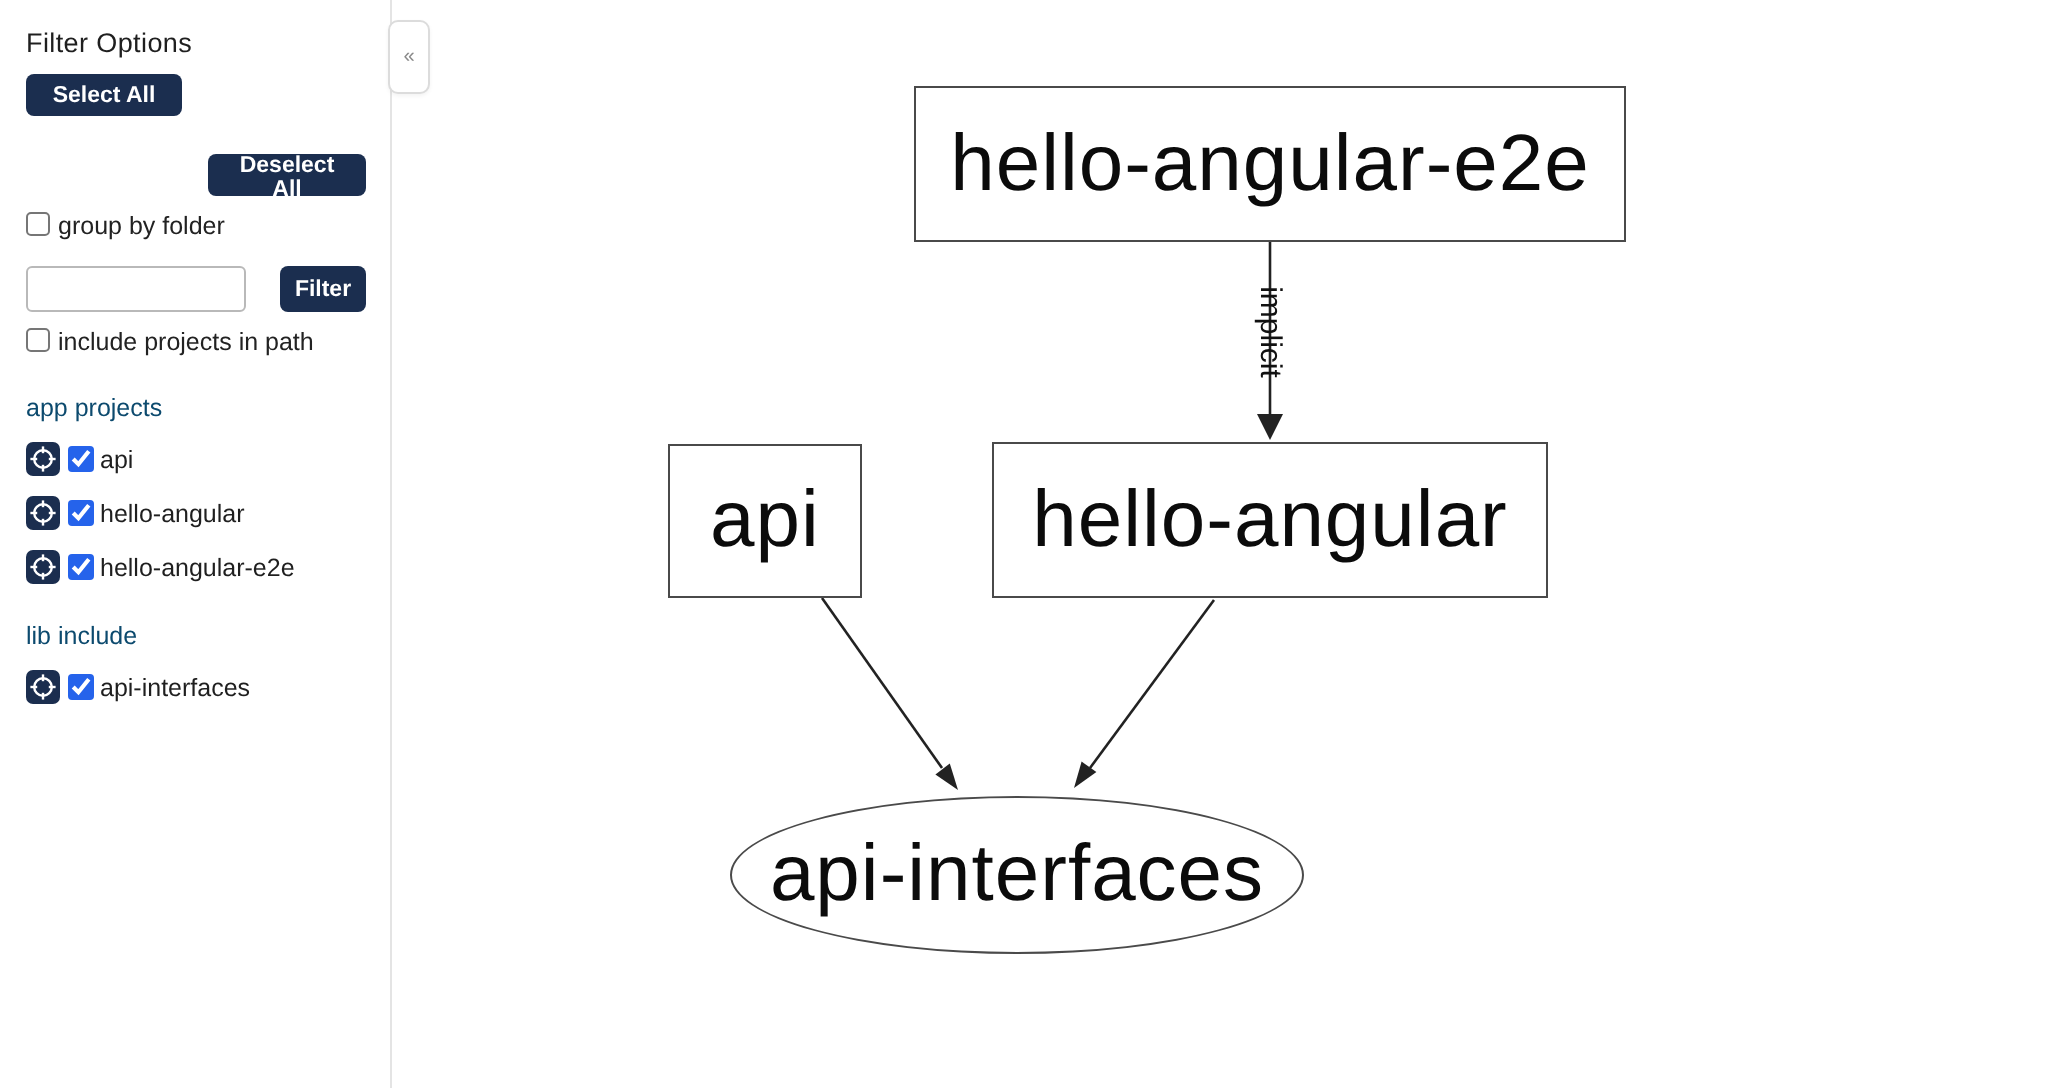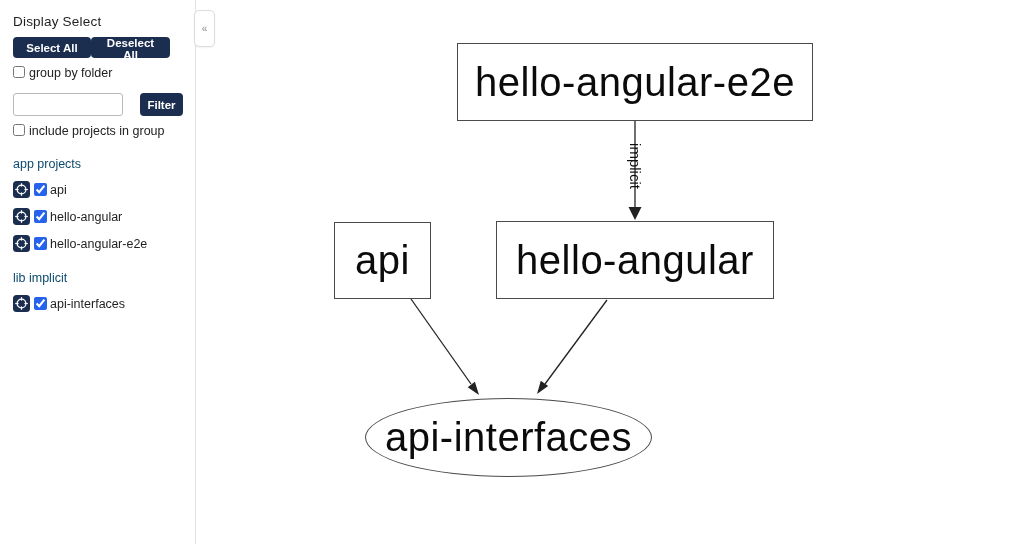--- a/index.html
+++ b/index.html
@@ -73,7 +73,7 @@
 </div>
 
 <div class="sidebar">
-  <div class="sidebar-title">Display Select</div>
+  <div class="sidebar-title">Filter Options</div>
 
   <div class="btn-row">
     <button class="navy-btn btn-select">Select All</button>

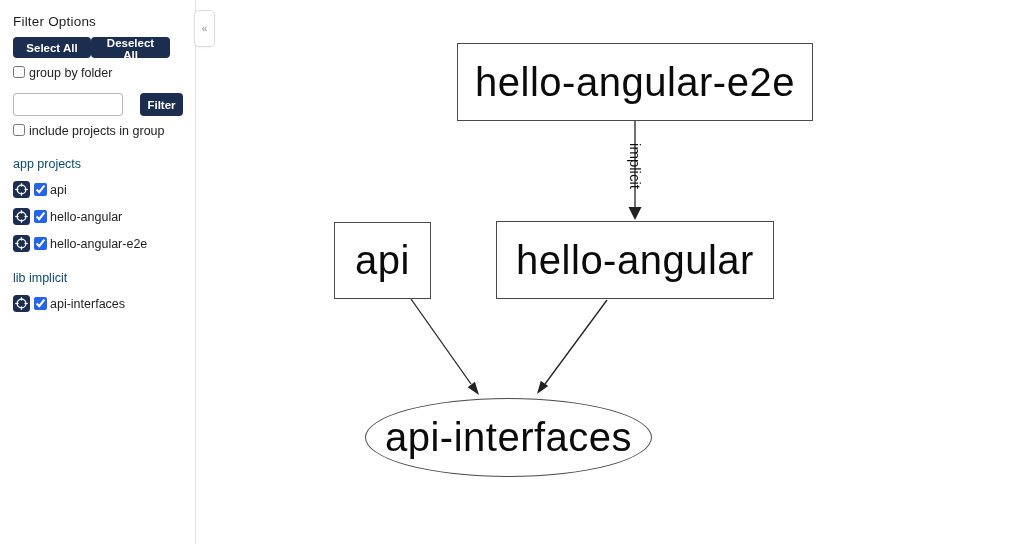--- a/index.html
+++ b/index.html
@@ -10,7 +10,7 @@
   .sidebar { position: absolute; left: 0; top: 0; width: 196px; height: 544px;
     background: #ffffff; border-right: 1px solid #e4e4e4; padding: 14px 12px 0 13px; z-index: 2; }
   .sidebar-title { font-size: 13.5px; font-weight: 500; color: #1f1f1f; letter-spacing: .2px; }
-  .btn-row { display: flex; margin-top: 8px; }
+  .btn-row { display: flex; justify-content: space-between; margin-top: 8px; }
   .navy-btn { background: #1b2e4f; color: #ffffff; border: none; border-radius: 4px;
     font-family: "Liberation Sans", sans-serif; font-size: 11.5px; font-weight: 600;
     height: 21px; padding: 0 10px; cursor: pointer; }

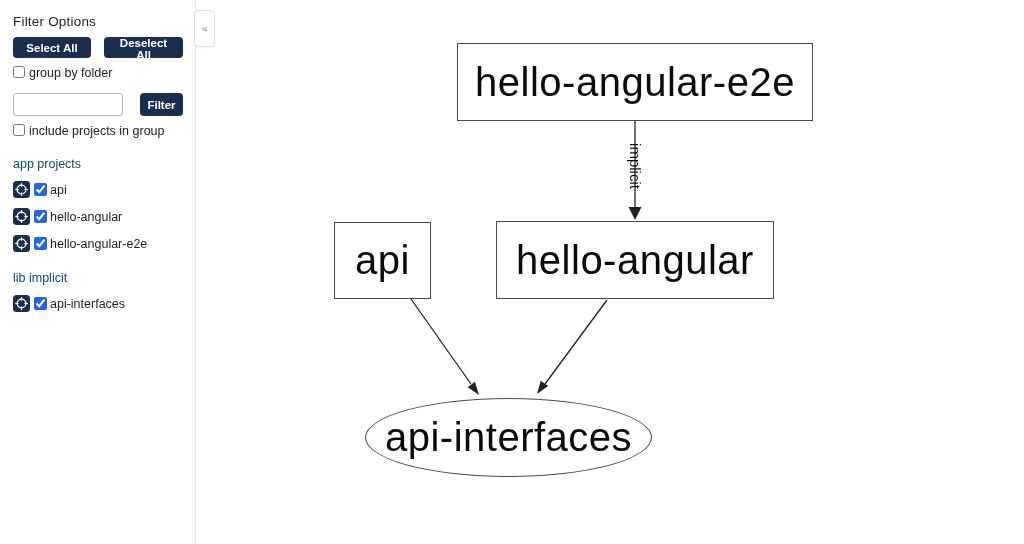--- a/index.html
+++ b/index.html
@@ -15,7 +15,7 @@
     font-family: "Liberation Sans", sans-serif; font-size: 11.5px; font-weight: 600;
     height: 21px; padding: 0 10px; cursor: pointer; }
   .btn-select { width: 78px; }
-  .btn-deselect { width: 79px; }
+  .btn-deselect { width: 79px; margin-top: 40px; }
   .chk-row { display: flex; margin-top: 8px; font-size: 12.5px; color: #222222; }
   .chk-row input { width: 12px; height: 12px; margin-right: 4px; accent-color: #2563eb; }
   .filter-row { display: flex; justify-content: space-between; align-items: center; margin-top: 13px; }

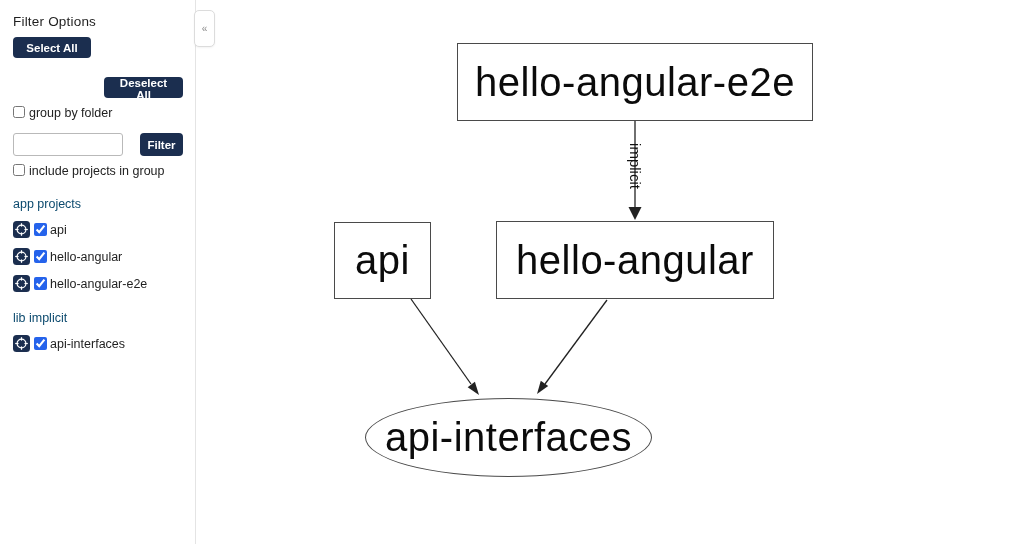--- a/index.html
+++ b/index.html
@@ -92,7 +92,7 @@
 
   <label class="chk-row">
     <input type="checkbox" style="">
-    <span>include projects in group</span>
+    <span>include projects in path</span>
   </label>
 
   <div class="section-heading">app projects</div>

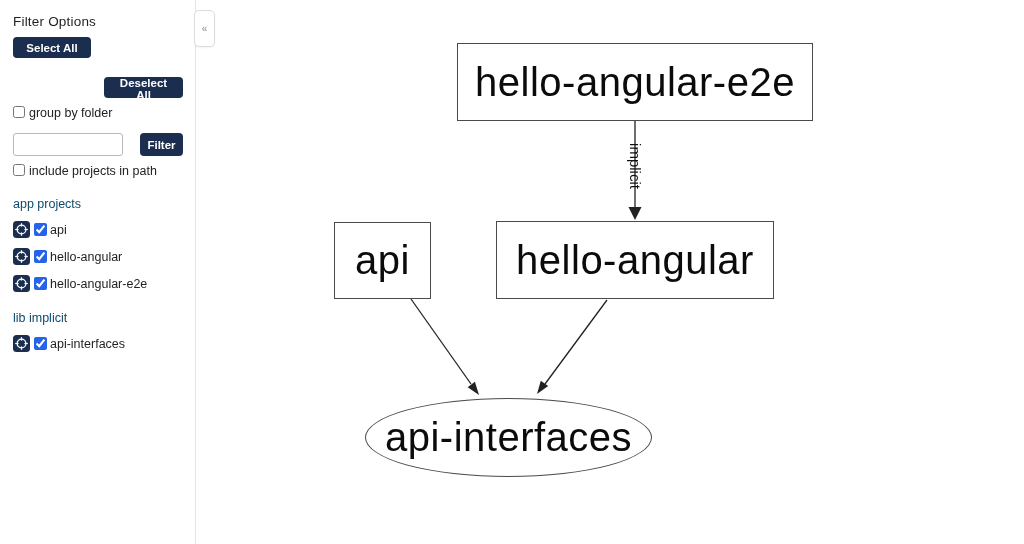--- a/index.html
+++ b/index.html
@@ -143,7 +143,7 @@
     <span class="project-label">hello-angular-e2e</span>
   </div>
 
-  <div class="section-heading">lib implicit</div>
+  <div class="section-heading">lib include</div>
 
   <div class="project-row">
     <span class="focus-btn">

